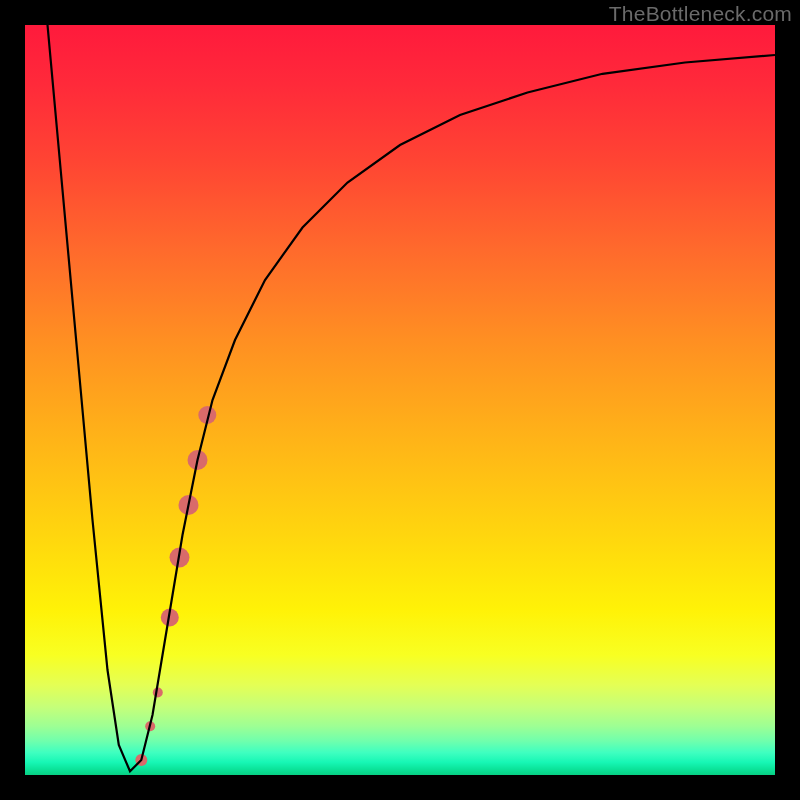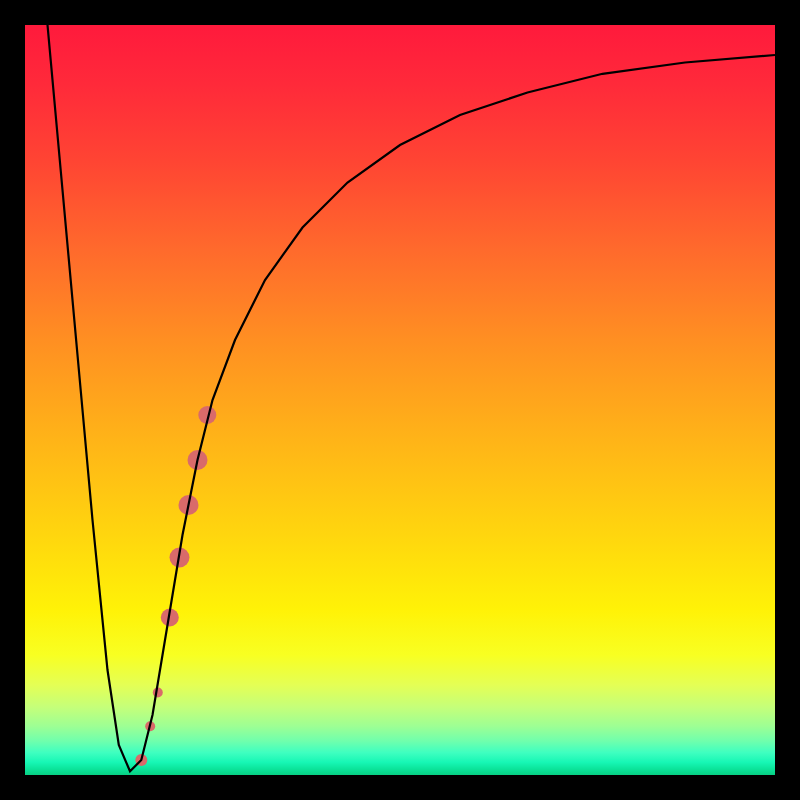--- a/index.html
+++ b/index.html
@@ -84,6 +84,7 @@
       <path id="curve-path" fill="none" stroke="#000000" stroke-width="2.2" d="M22.5 0.0 L37.5 165.0 L52.5 330.0 L67.5 495.0 L82.5 645.0 L93.8 720.0 L105.0 746.3 L116.3 735.0 L127.5 690.0 L142.5 600.0 L157.5 510.0 L172.5 435.0 L187.5 375.0 L210.0 315.0 L240.0 255.0 L277.5 202.5 L322.5 157.5 L375.0 120.0 L435.0 90.0 L502.5 67.5 L577.5 48.8 L660.0 37.5 L750.0 30.0 "></path>
     </svg>
   </div>
+  <div class="watermark">TheBottleneck.com</div>
 </div>
 
 </body></html>

